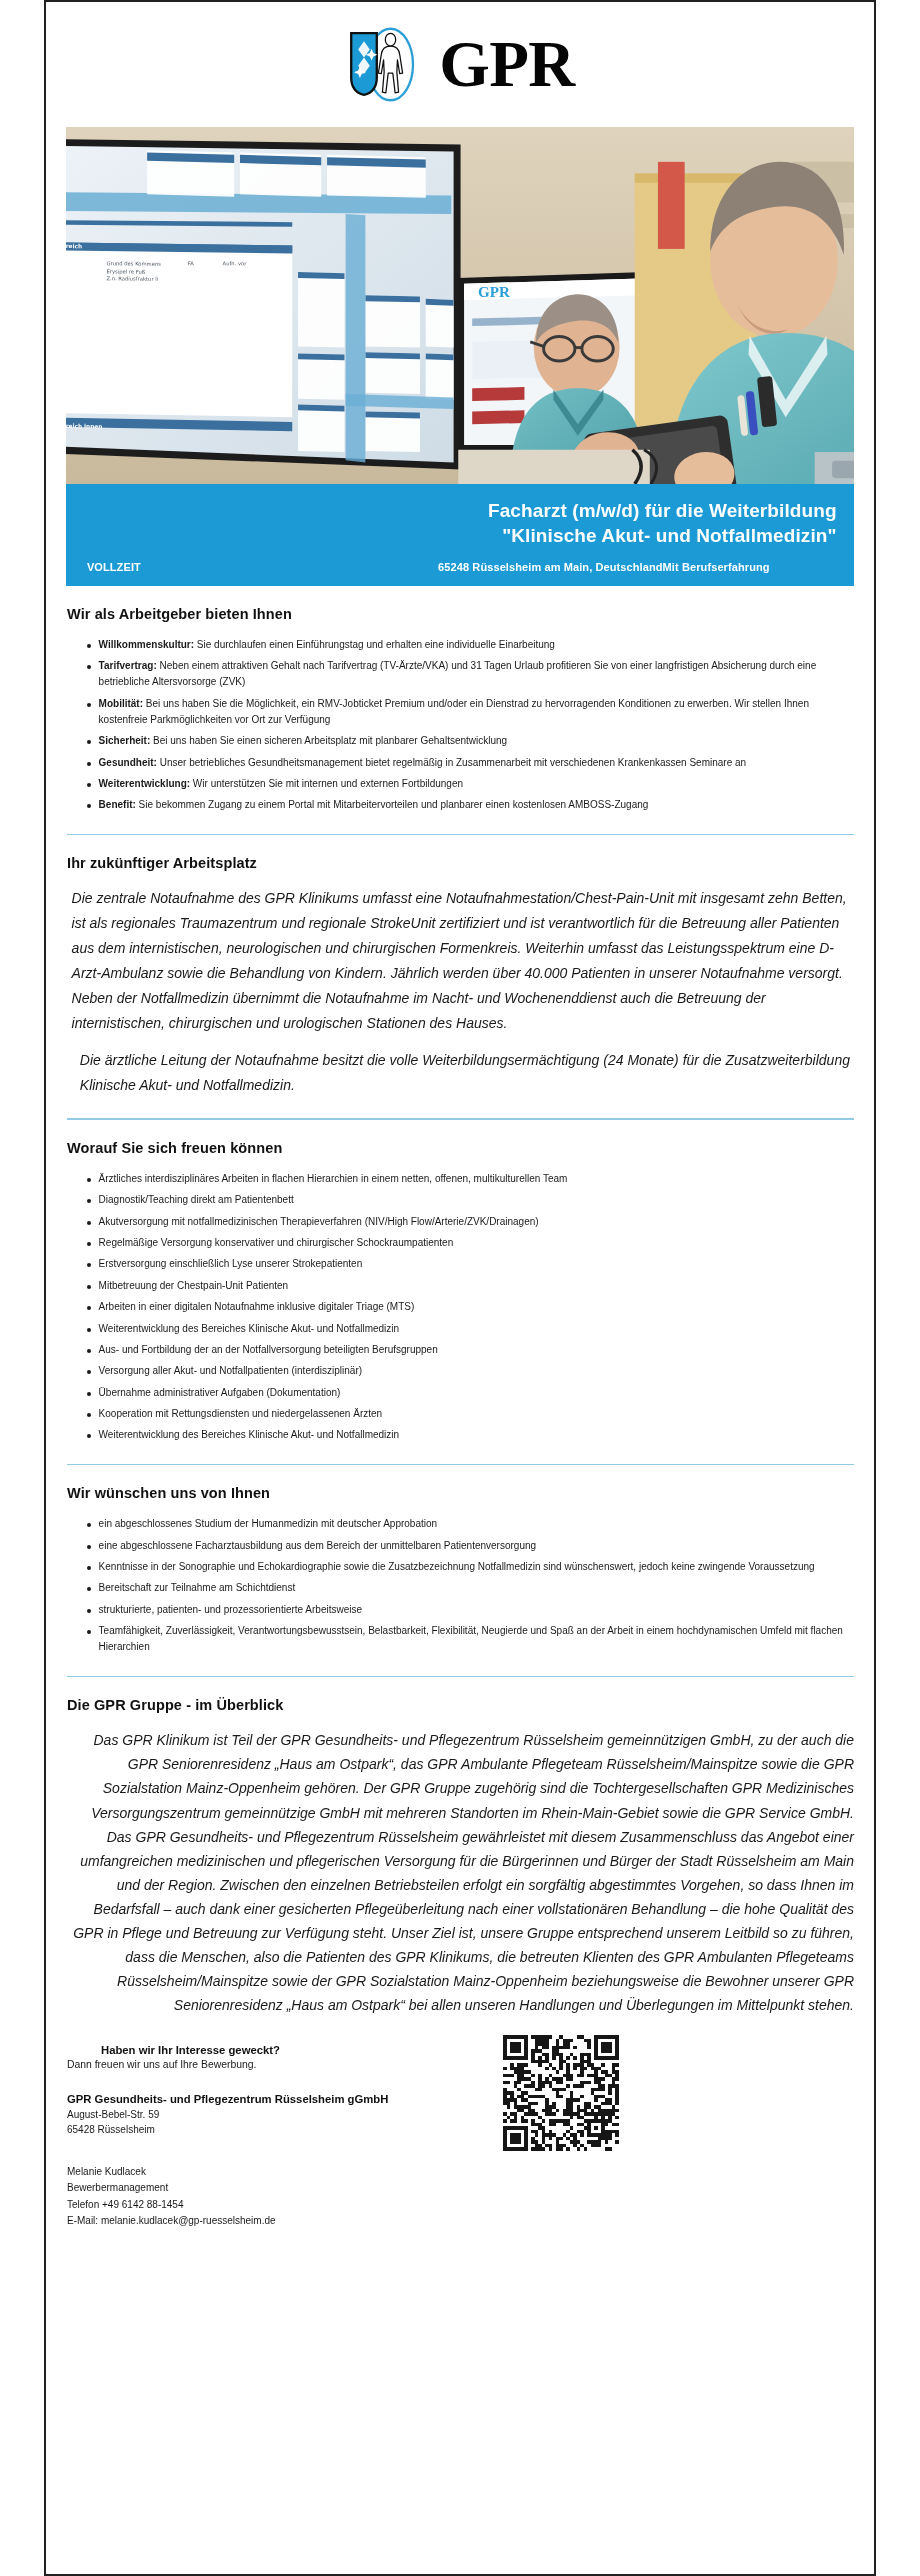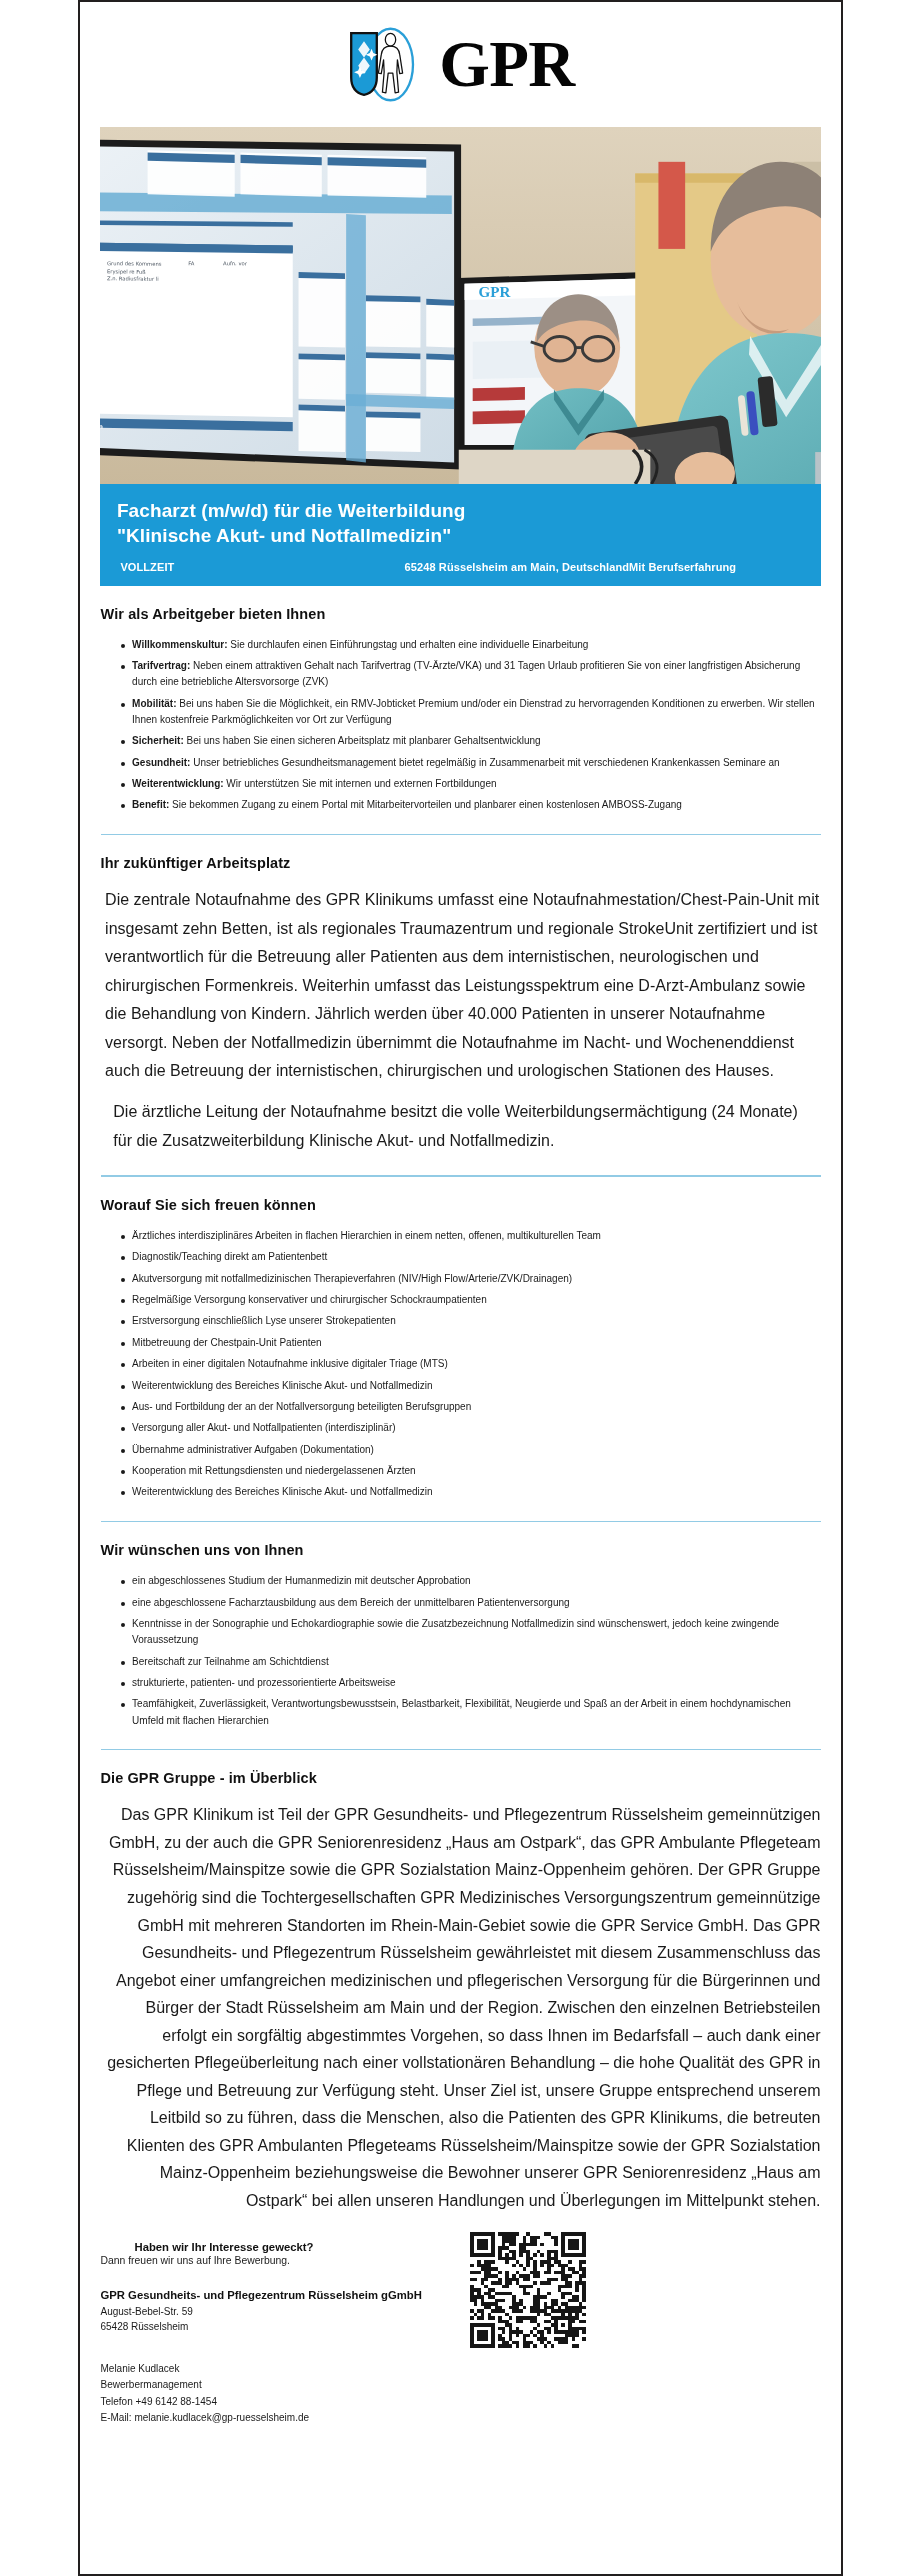--- a/index.html
+++ b/index.html
@@ -11,7 +11,7 @@
   }
   .page{
     position:relative;
-    width:765px;
+    width:832px;
     min-height:2576px;
     margin:0 auto;
     background:#ffffff;

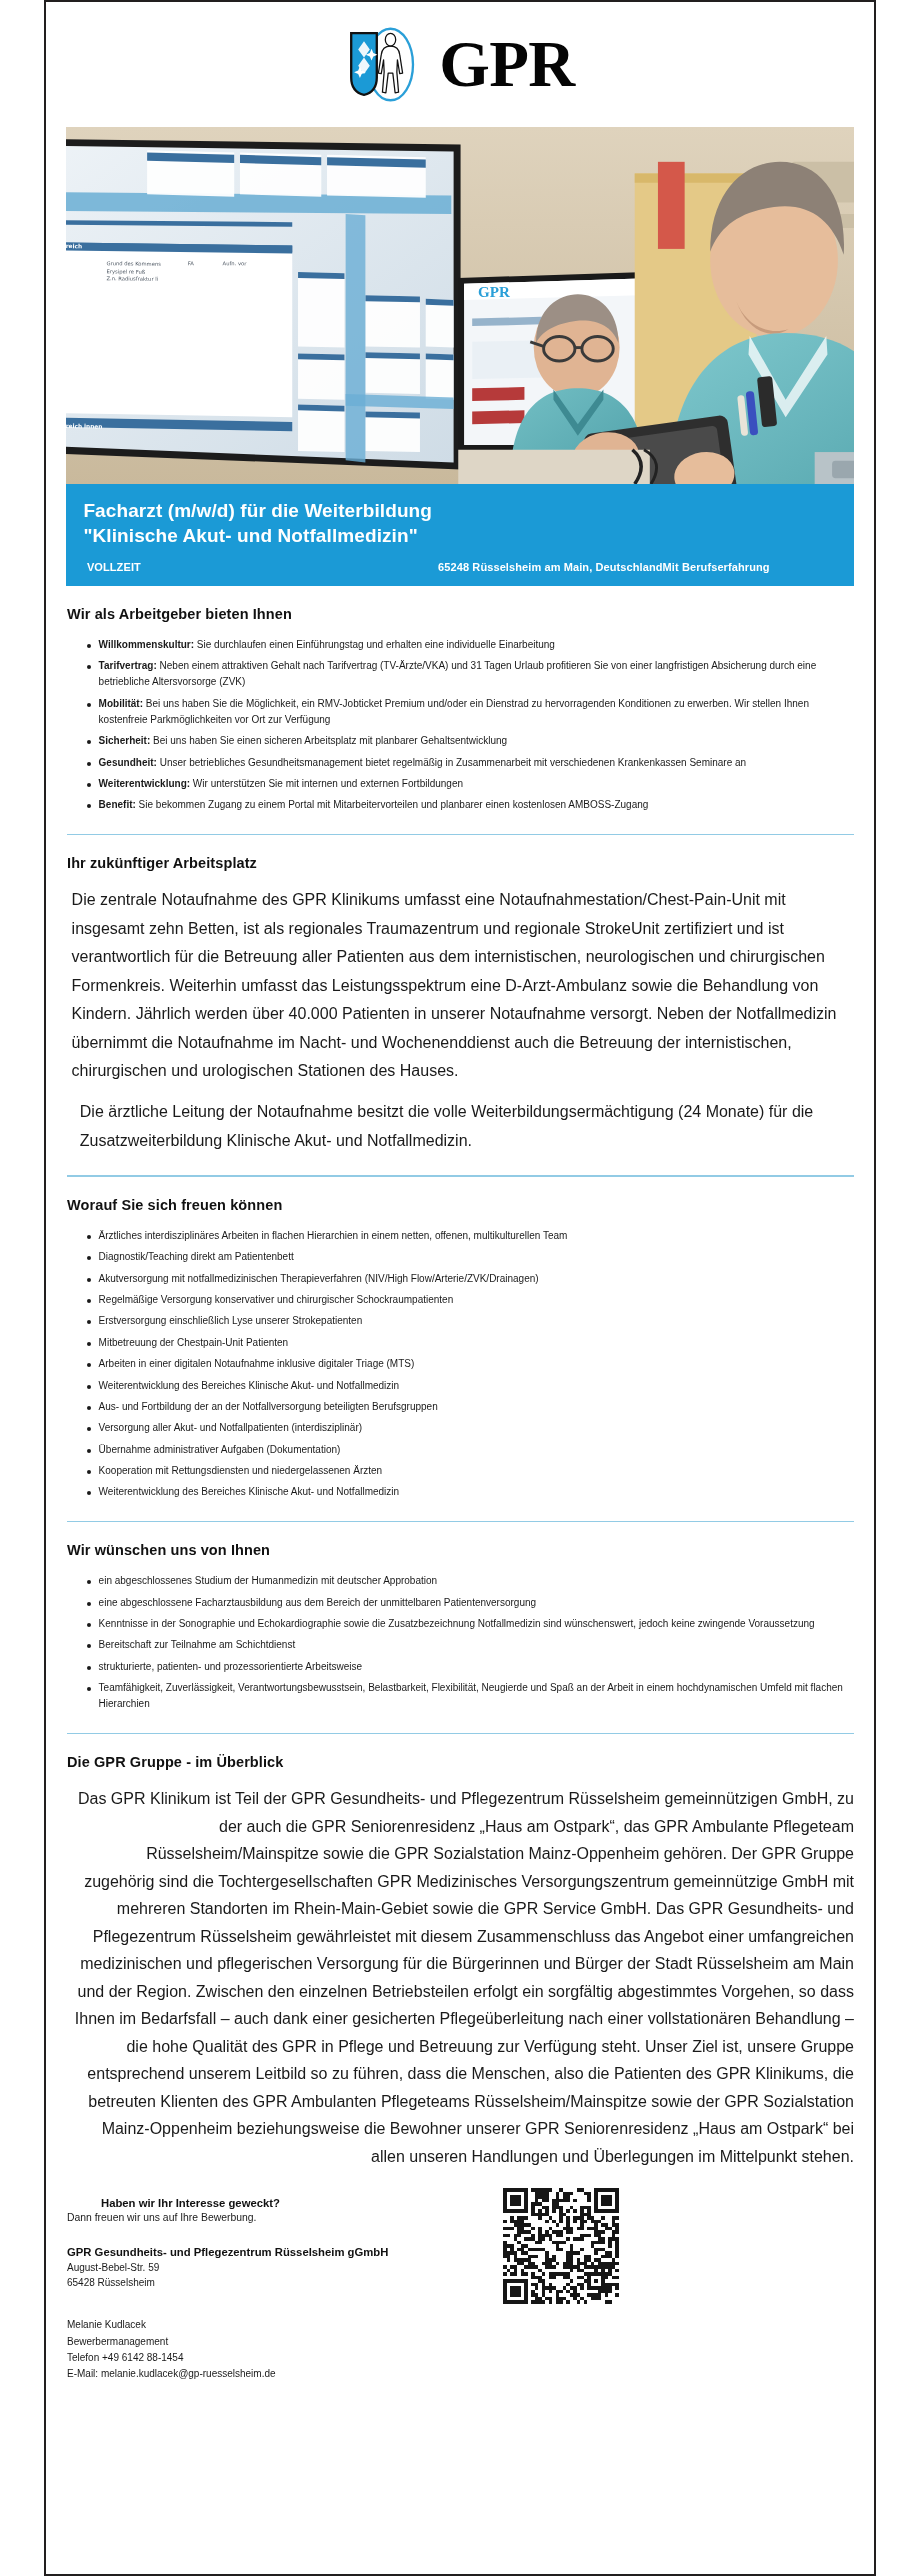--- a/index.html
+++ b/index.html
@@ -78,7 +78,7 @@
     font-size:19px;
     line-height:1.32;
     font-weight:700;
-    text-align:left;
+    text-align:right;
     letter-spacing:0.1px;
   }
   .title-line2{display:block;}

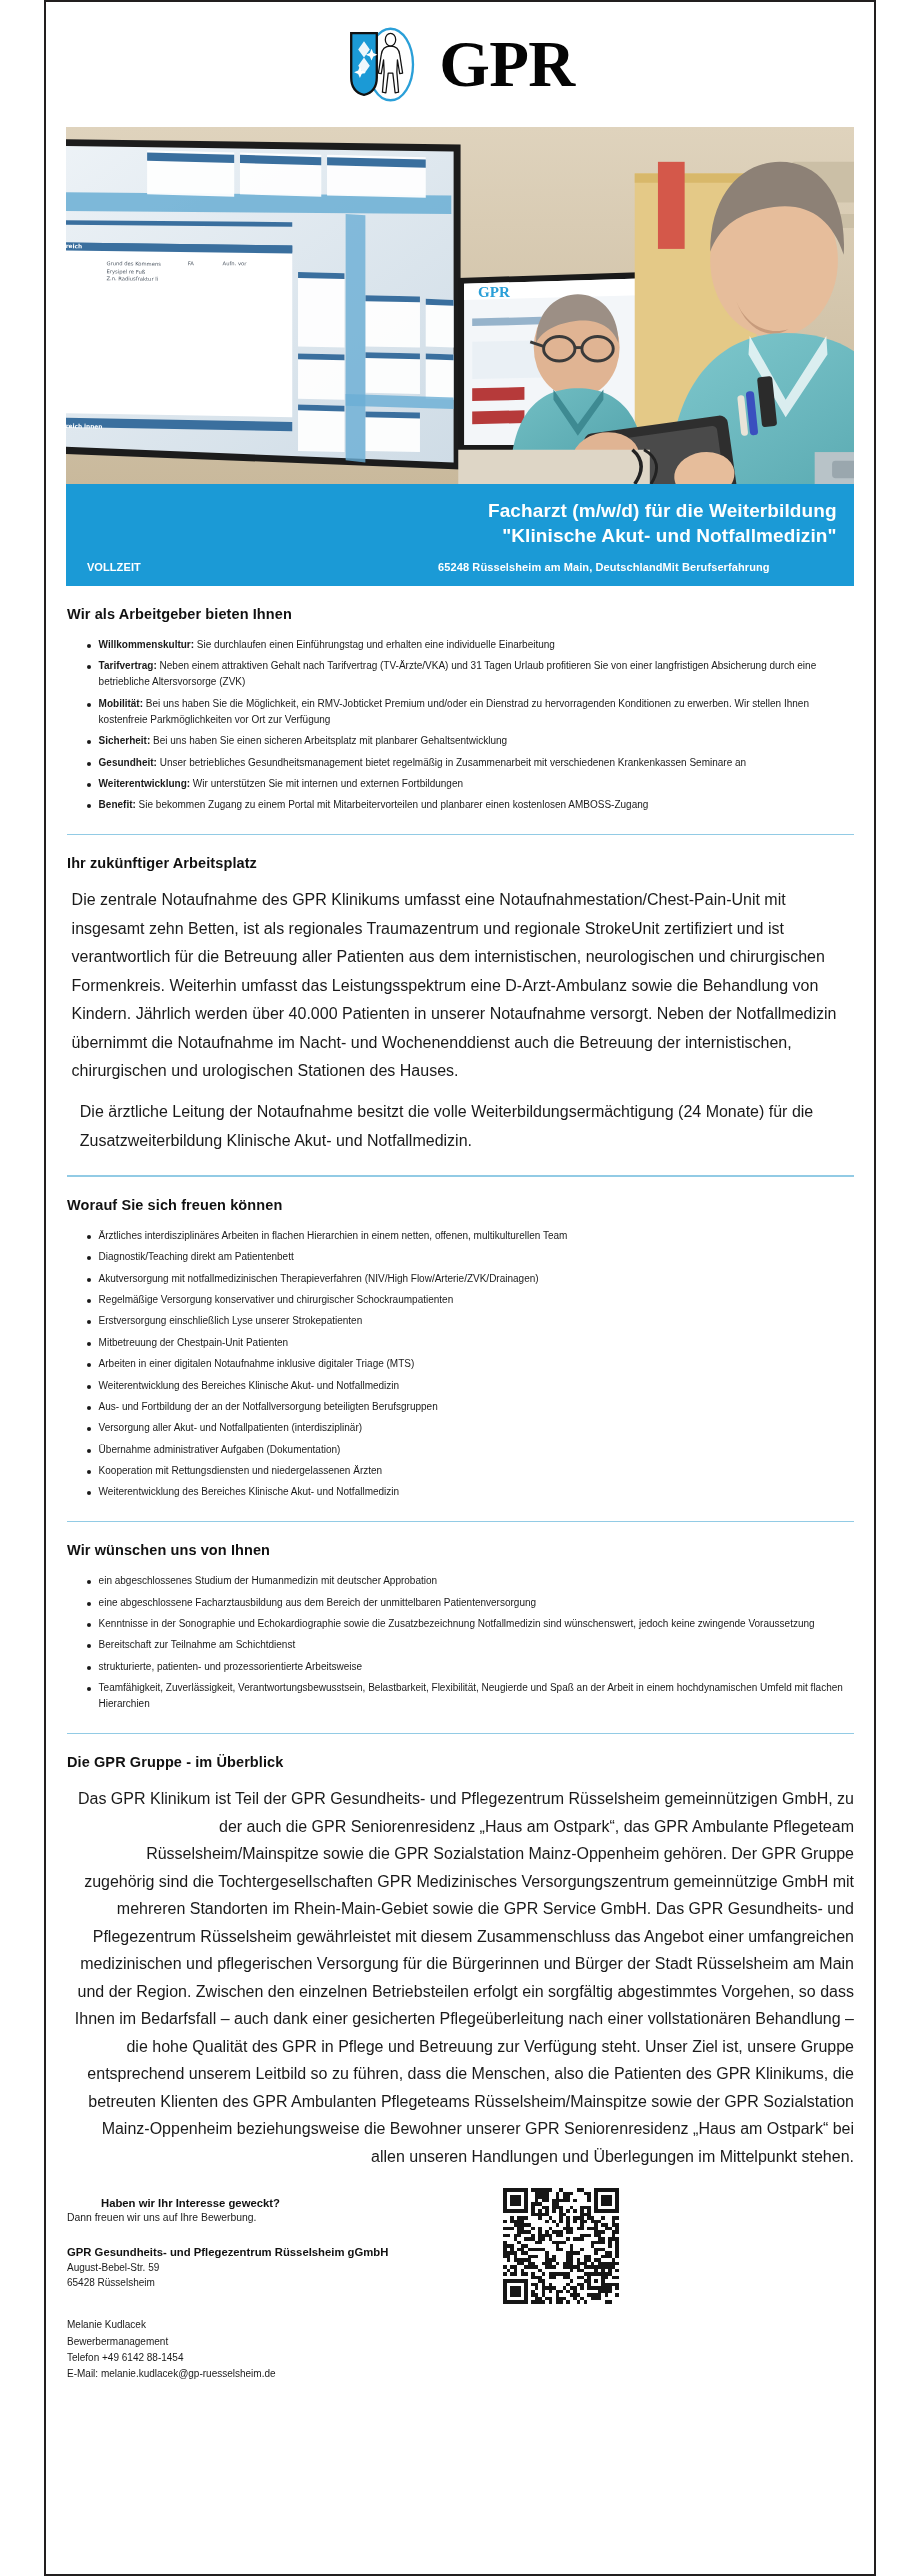--- a/index.html
+++ b/index.html
@@ -134,11 +134,12 @@
   }
   ul.bullets li b{font-weight:700;}
   p.para{
-    font-size:16px;
+    font-size:14px;
     line-height:1.78;
     margin:0 0 12.8px 0;
     color:#1a1a1a;
     padding-left:4.6px;
+    font-style:italic;
   }
   p.para.indent{padding-left:12.8px;}
   .group-text p.para{line-height:1.72;margin-bottom:0;text-align:right;}

